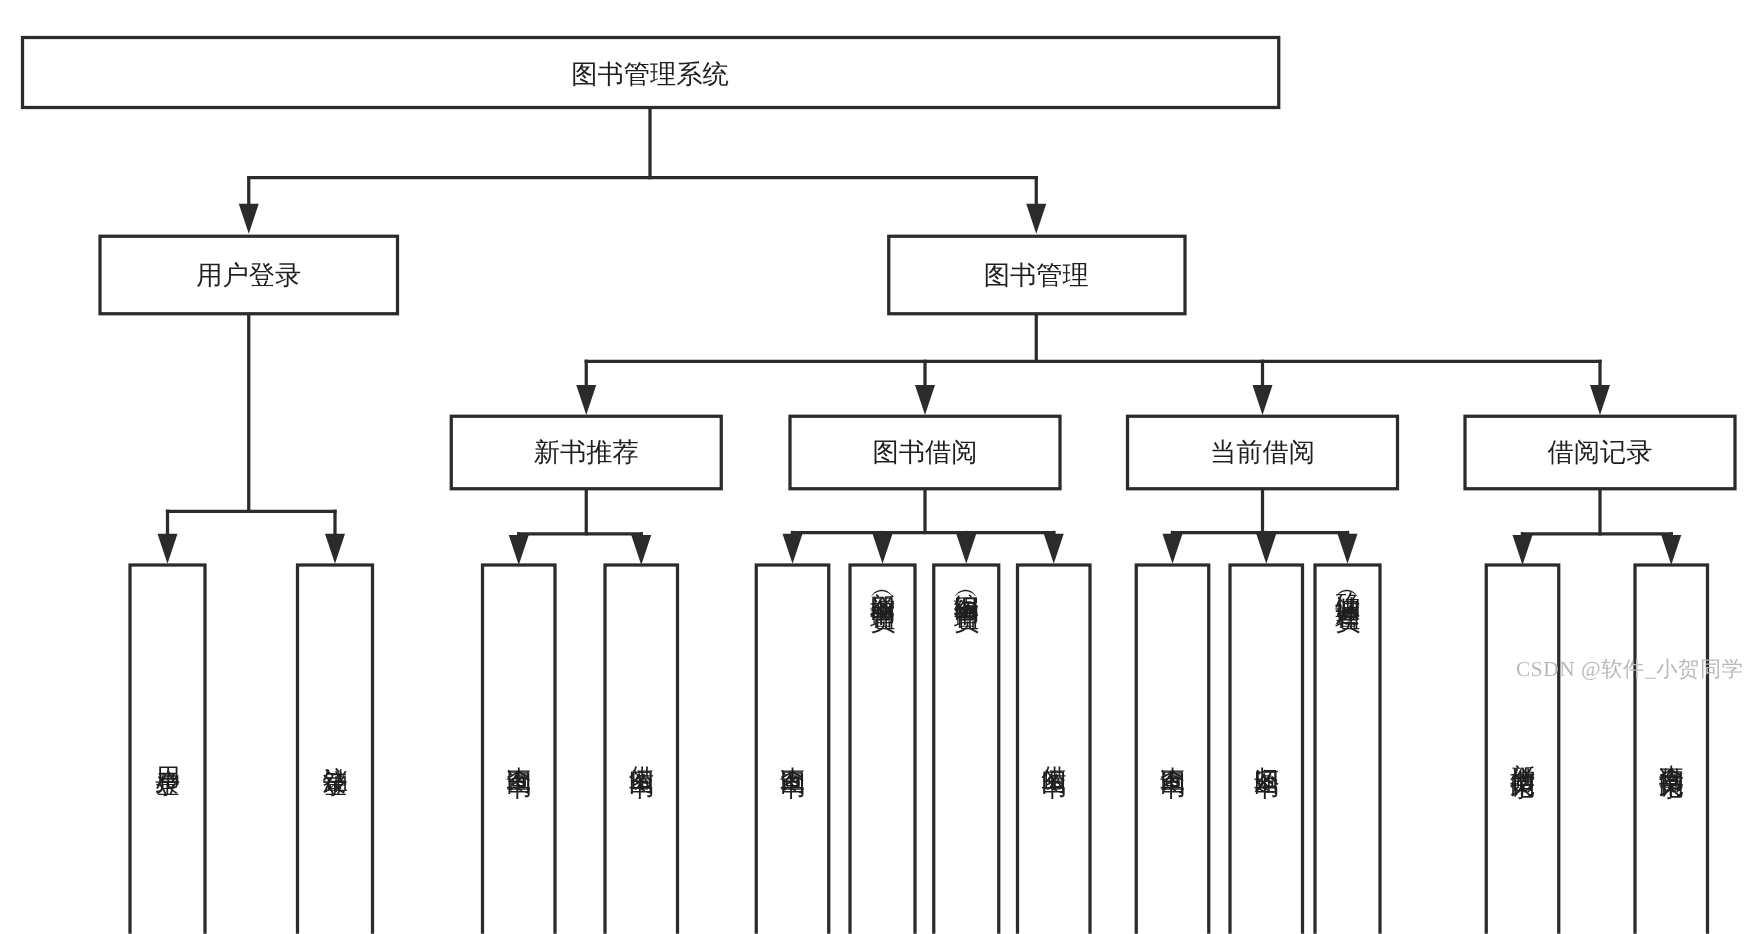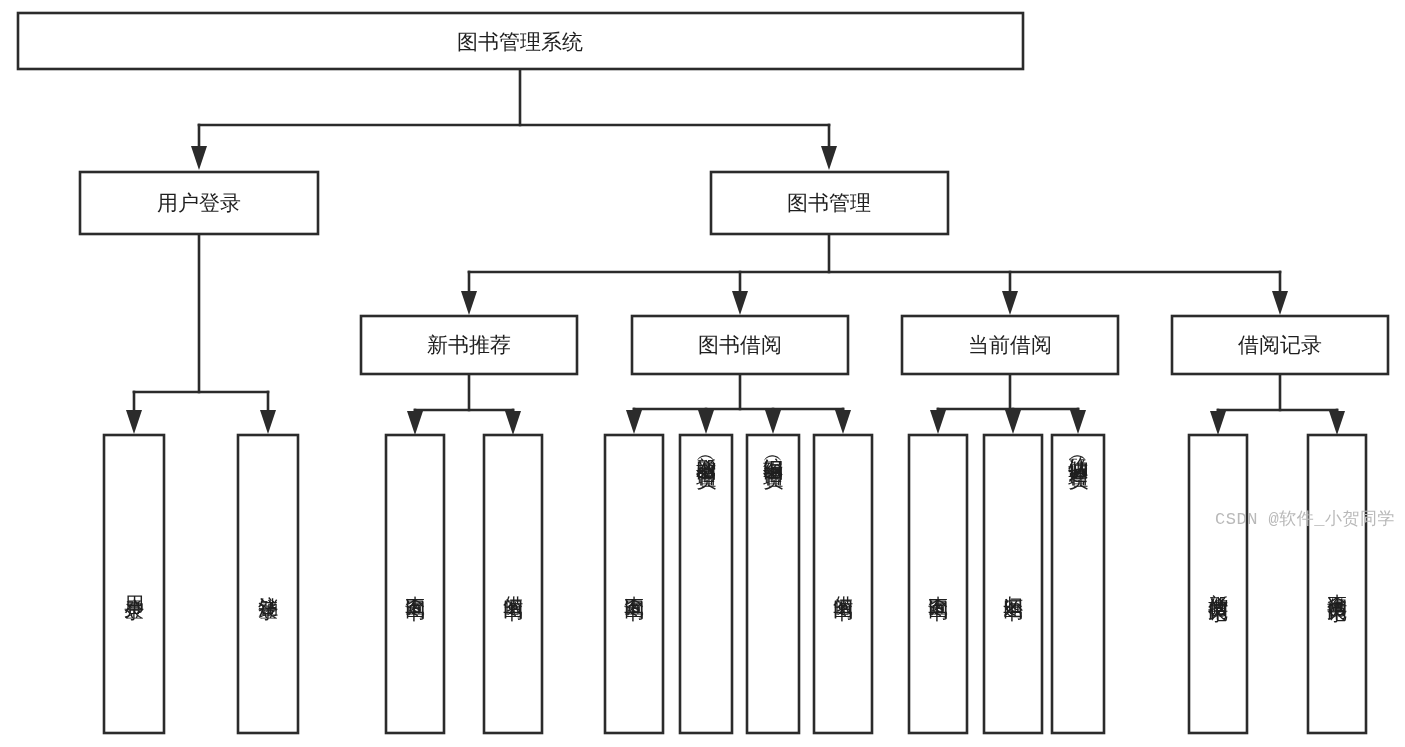--- a/index.html
+++ b/index.html
@@ -18,6 +18,7 @@
     width: 1405px;
     height: 536px;
     background: #ffffff;
+    margin-top: 17px;
   }
   svg#flow {
     position: absolute;

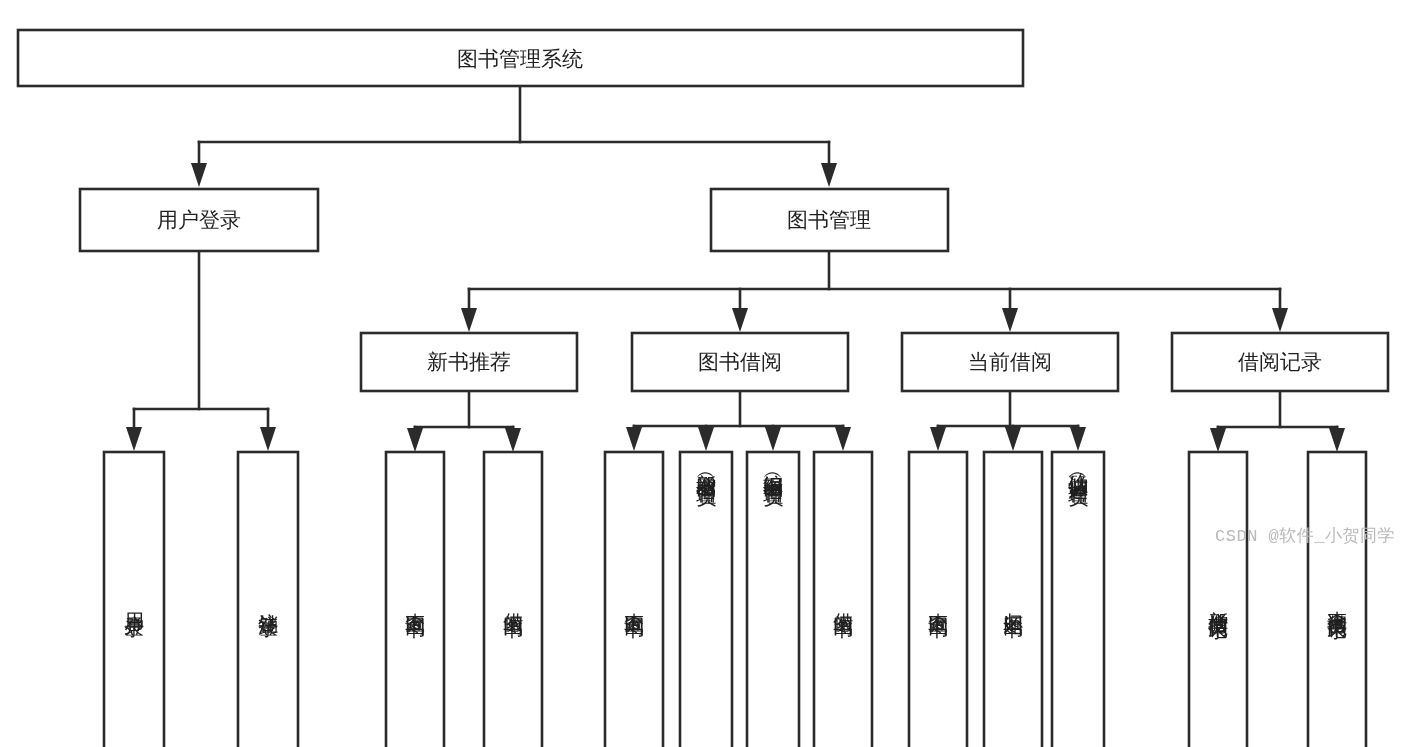--- a/index.html
+++ b/index.html
@@ -71,7 +71,7 @@
     position: absolute;
     right: 10px;
     bottom: 6px;
-    font-family: Liberation Mono, monospace;
+    font-family: Liberation Serif, serif;
     font-size: 17px;
     color: #b9b9b9;
     letter-spacing: 0.5px;

